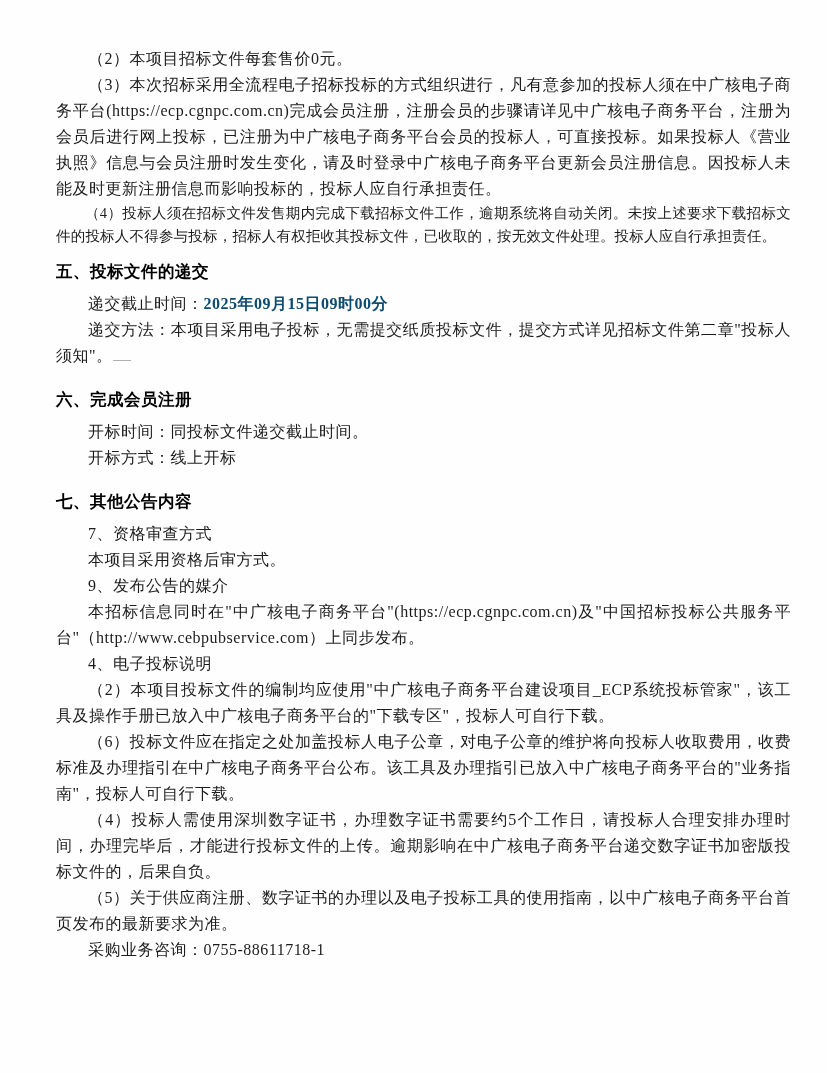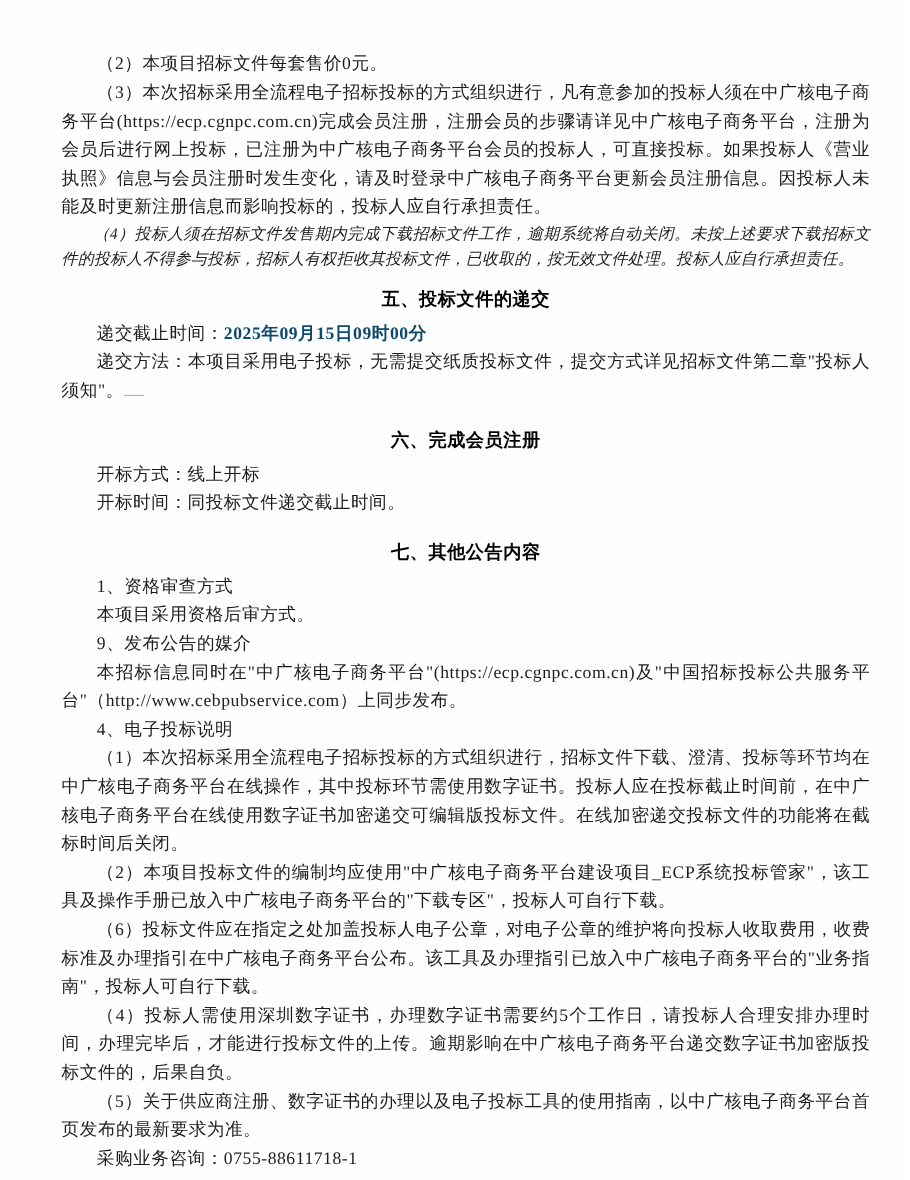--- a/index.html
+++ b/index.html
@@ -31,7 +31,6 @@
     font-size: 14.5px;
     line-height: 23px;
     letter-spacing: 0.2px;
-    font-style: italic;
   }
   .heading {
     margin: 12px 0 7px 0;

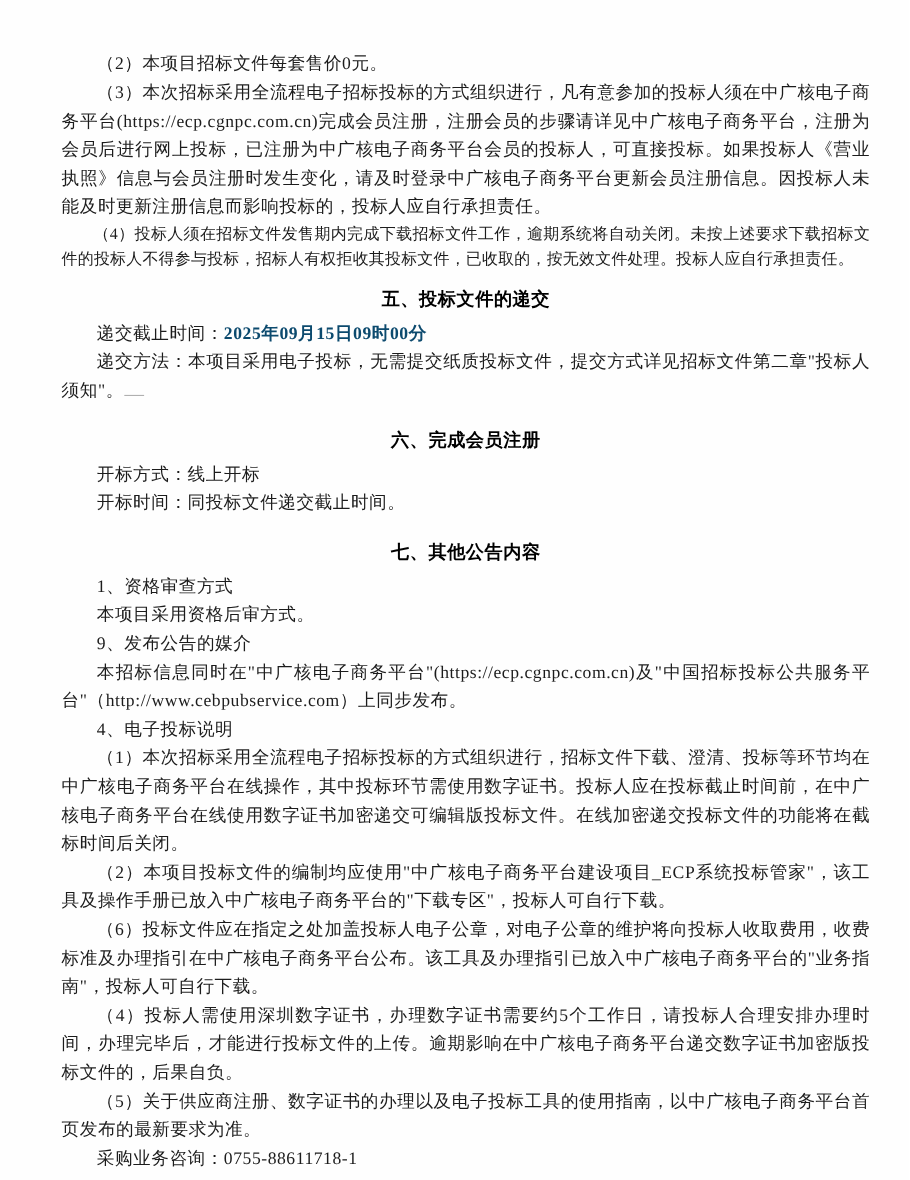--- a/index.html
+++ b/index.html
@@ -39,7 +39,6 @@
     font-weight: bold;
     color: #000000;
     letter-spacing: 0.5px;
-    text-align: center;
   }
   .heading-gap {
     margin-top: 19px;

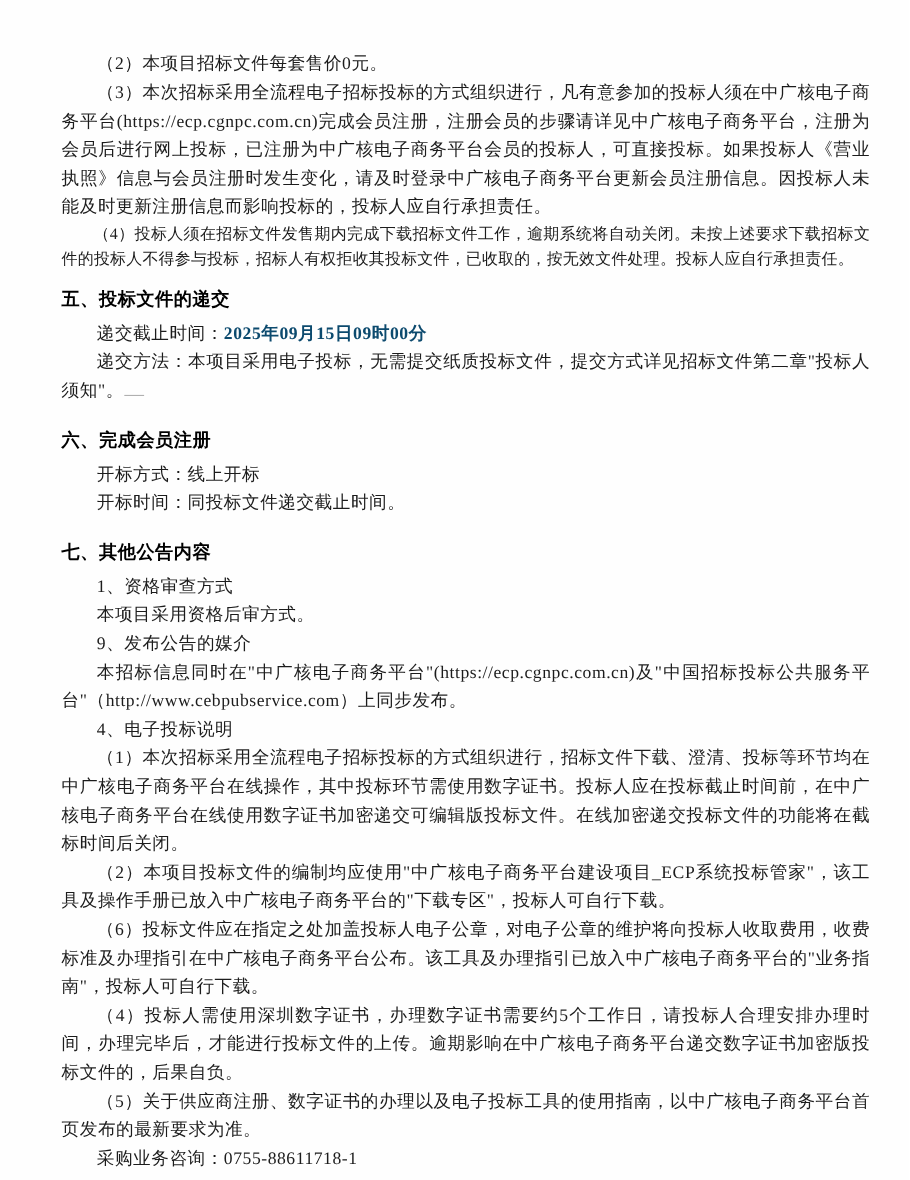--- a/index.html
+++ b/index.html
@@ -74,9 +74,9 @@
 
   <h2 class="heading heading-gap">六、完成会员注册</h2>
 
+  <p class="para">开标时间：同投标文件递交截止时间。</p>
+
   <p class="para">开标方式：线上开标</p>
-
-  <p class="para">开标时间：同投标文件递交截止时间。</p>
 
   <h2 class="heading heading-gap">七、其他公告内容</h2>
 

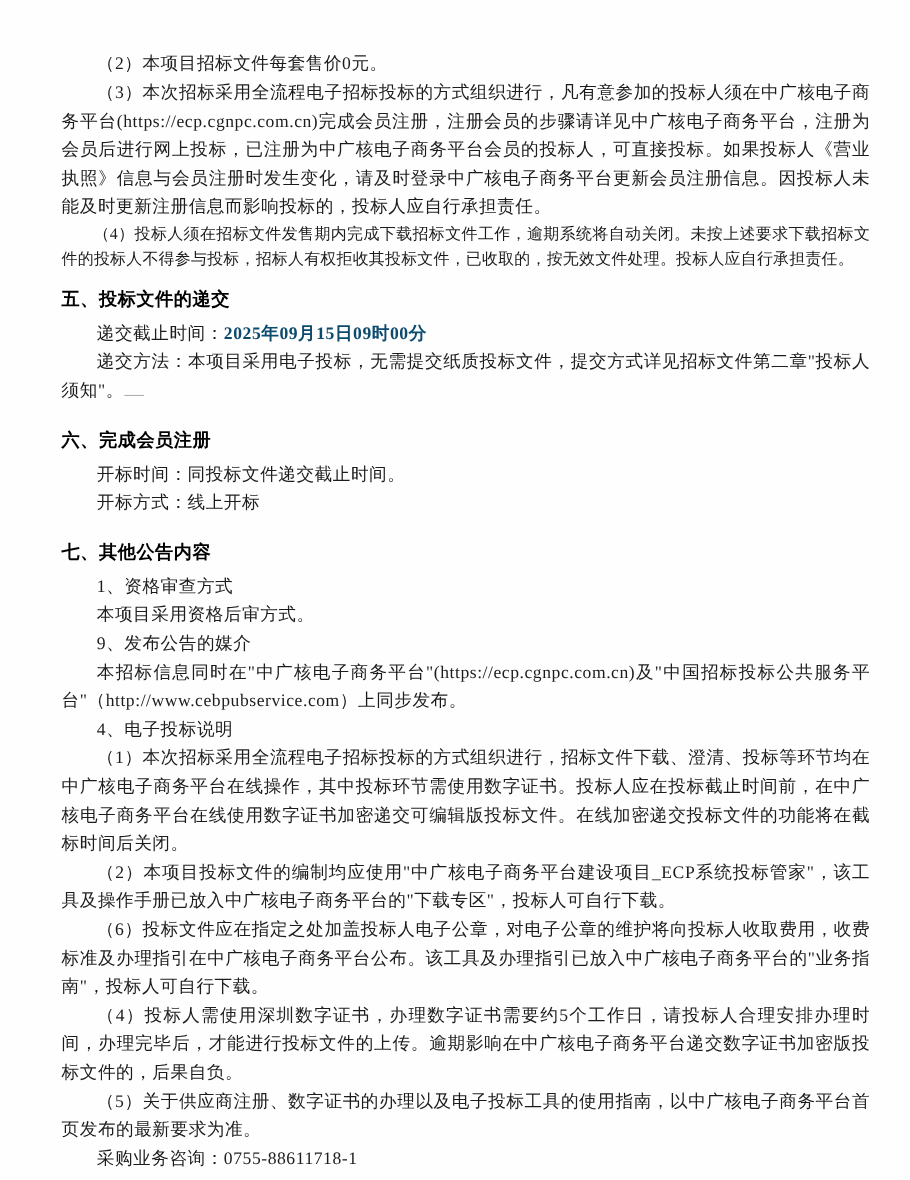--- a/index.html
+++ b/index.html
@@ -80,7 +80,7 @@
 
   <h2 class="heading heading-gap">七、其他公告内容</h2>
 
-  <p class="para">1、资格审查方式</p>
+  <p class="para">7、资格审查方式</p>
 
   <p class="para">本项目采用资格后审方式。</p>
 

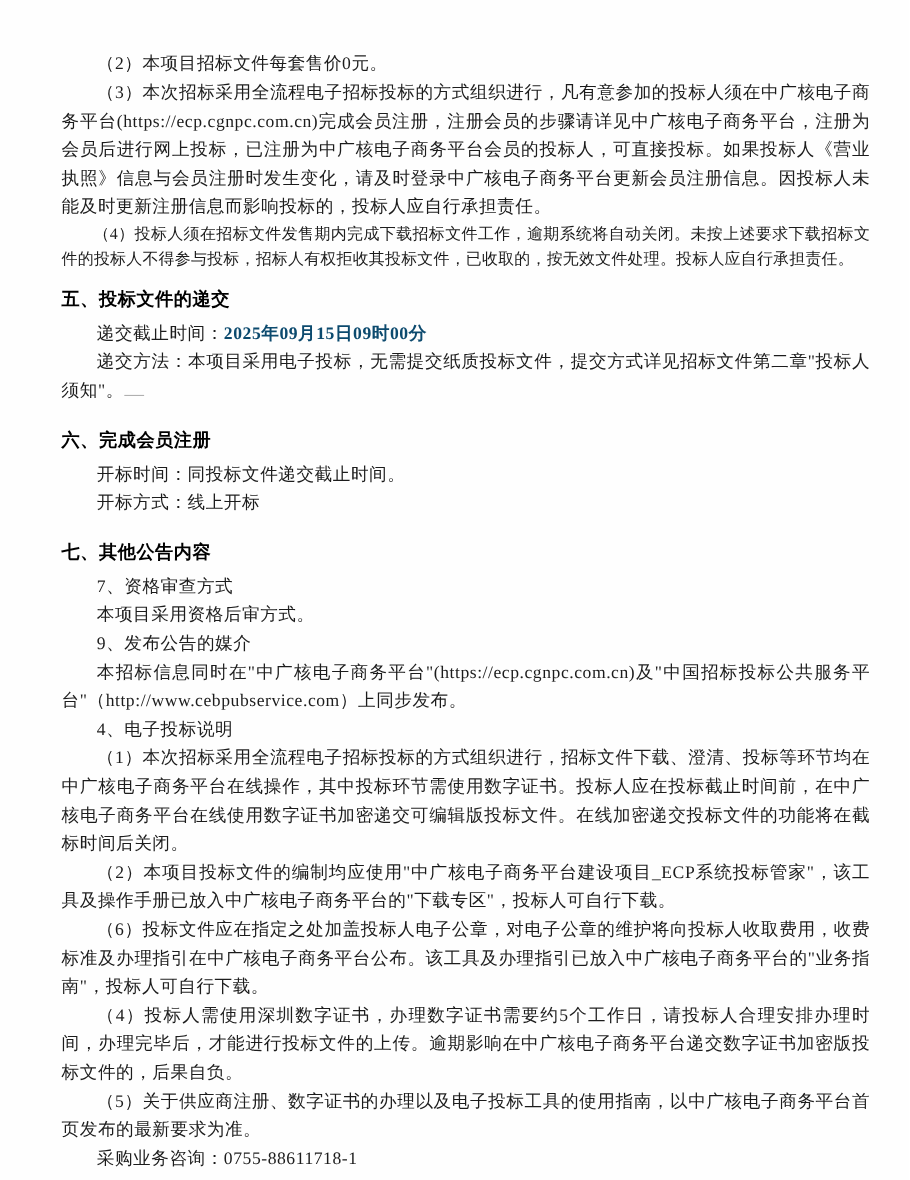--- a/index.html
+++ b/index.html
@@ -90,7 +90,6 @@
 
   <p class="para">4、电子投标说明</p>
 
-  <p class="para">（1）本次招标采用全流程电子招标投标的方式组织进行，招标文件下载、澄清、投标等环节均在中广核电子商务平台在线操作，其中投标环节需使用数字证书。投标人应在投标截止时间前，在中广核电子商务平台在线使用数字证书加密递交可编辑版投标文件。在线加密递交投标文件的功能将在截标时间后关闭。</p>
 
   <p class="para">（2）本项目投标文件的编制均应使用"中广核电子商务平台建设项目_ECP系统投标管家"，该工具及操作手册已放入中广核电子商务平台的"下载专区"，投标人可自行下载。</p>
 

